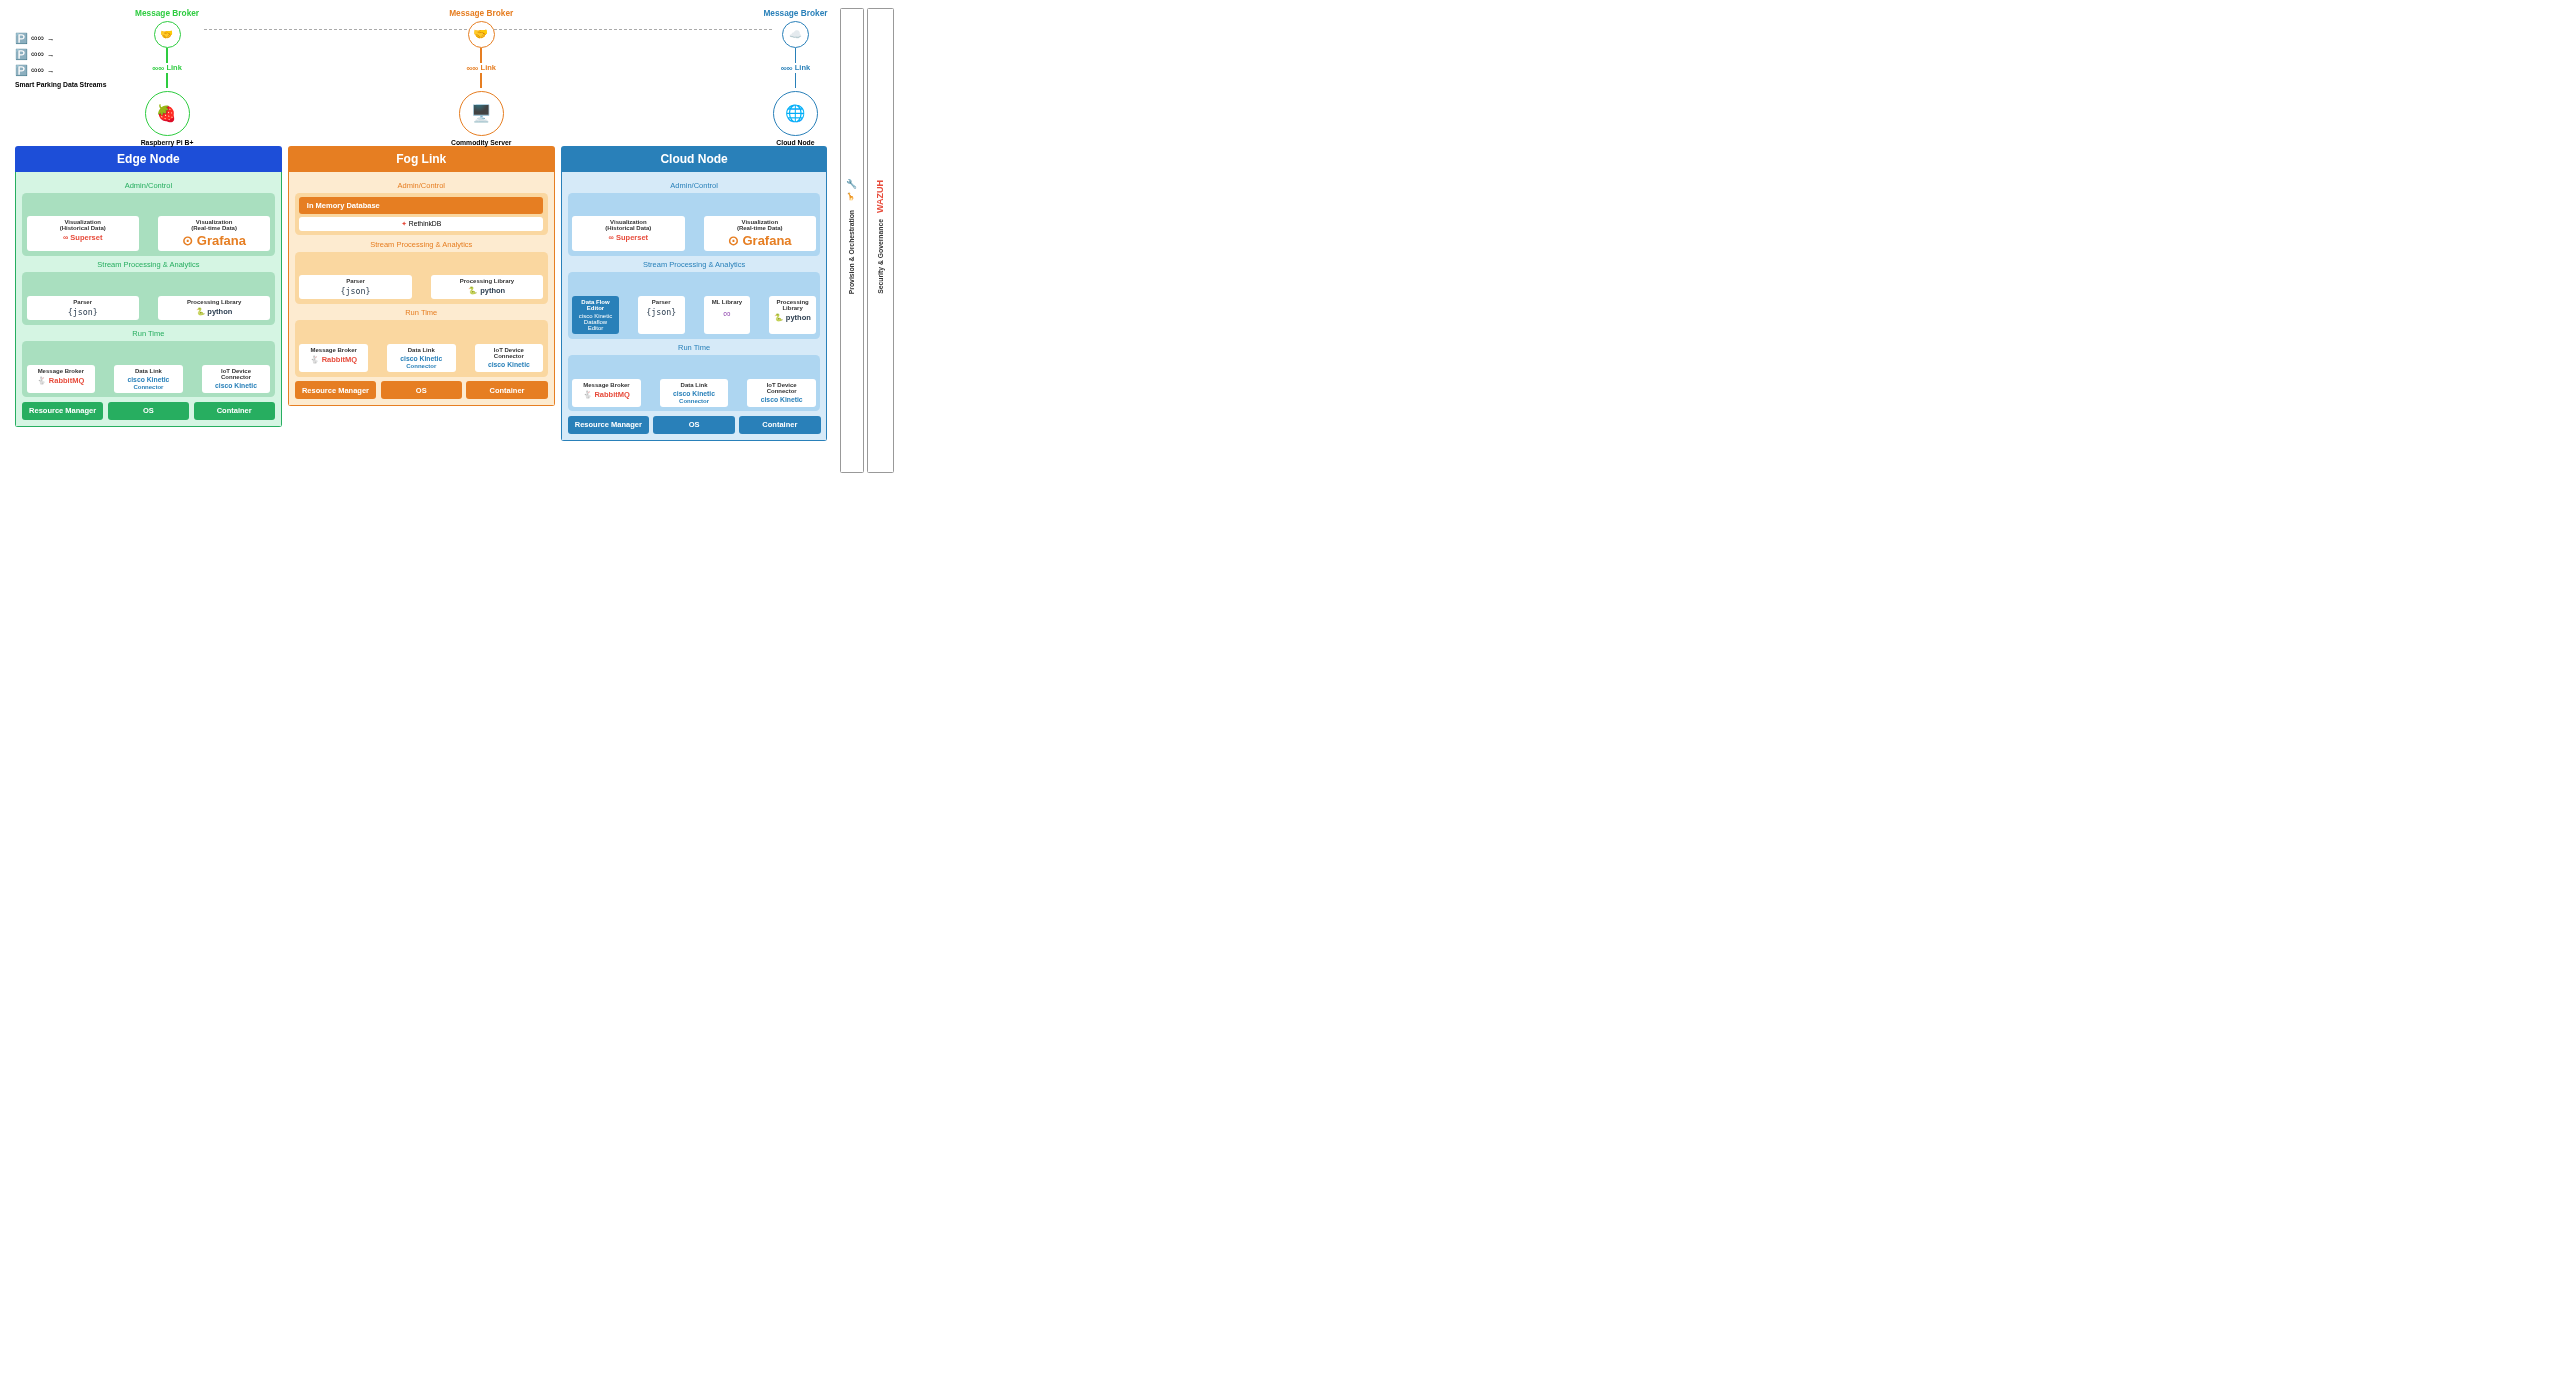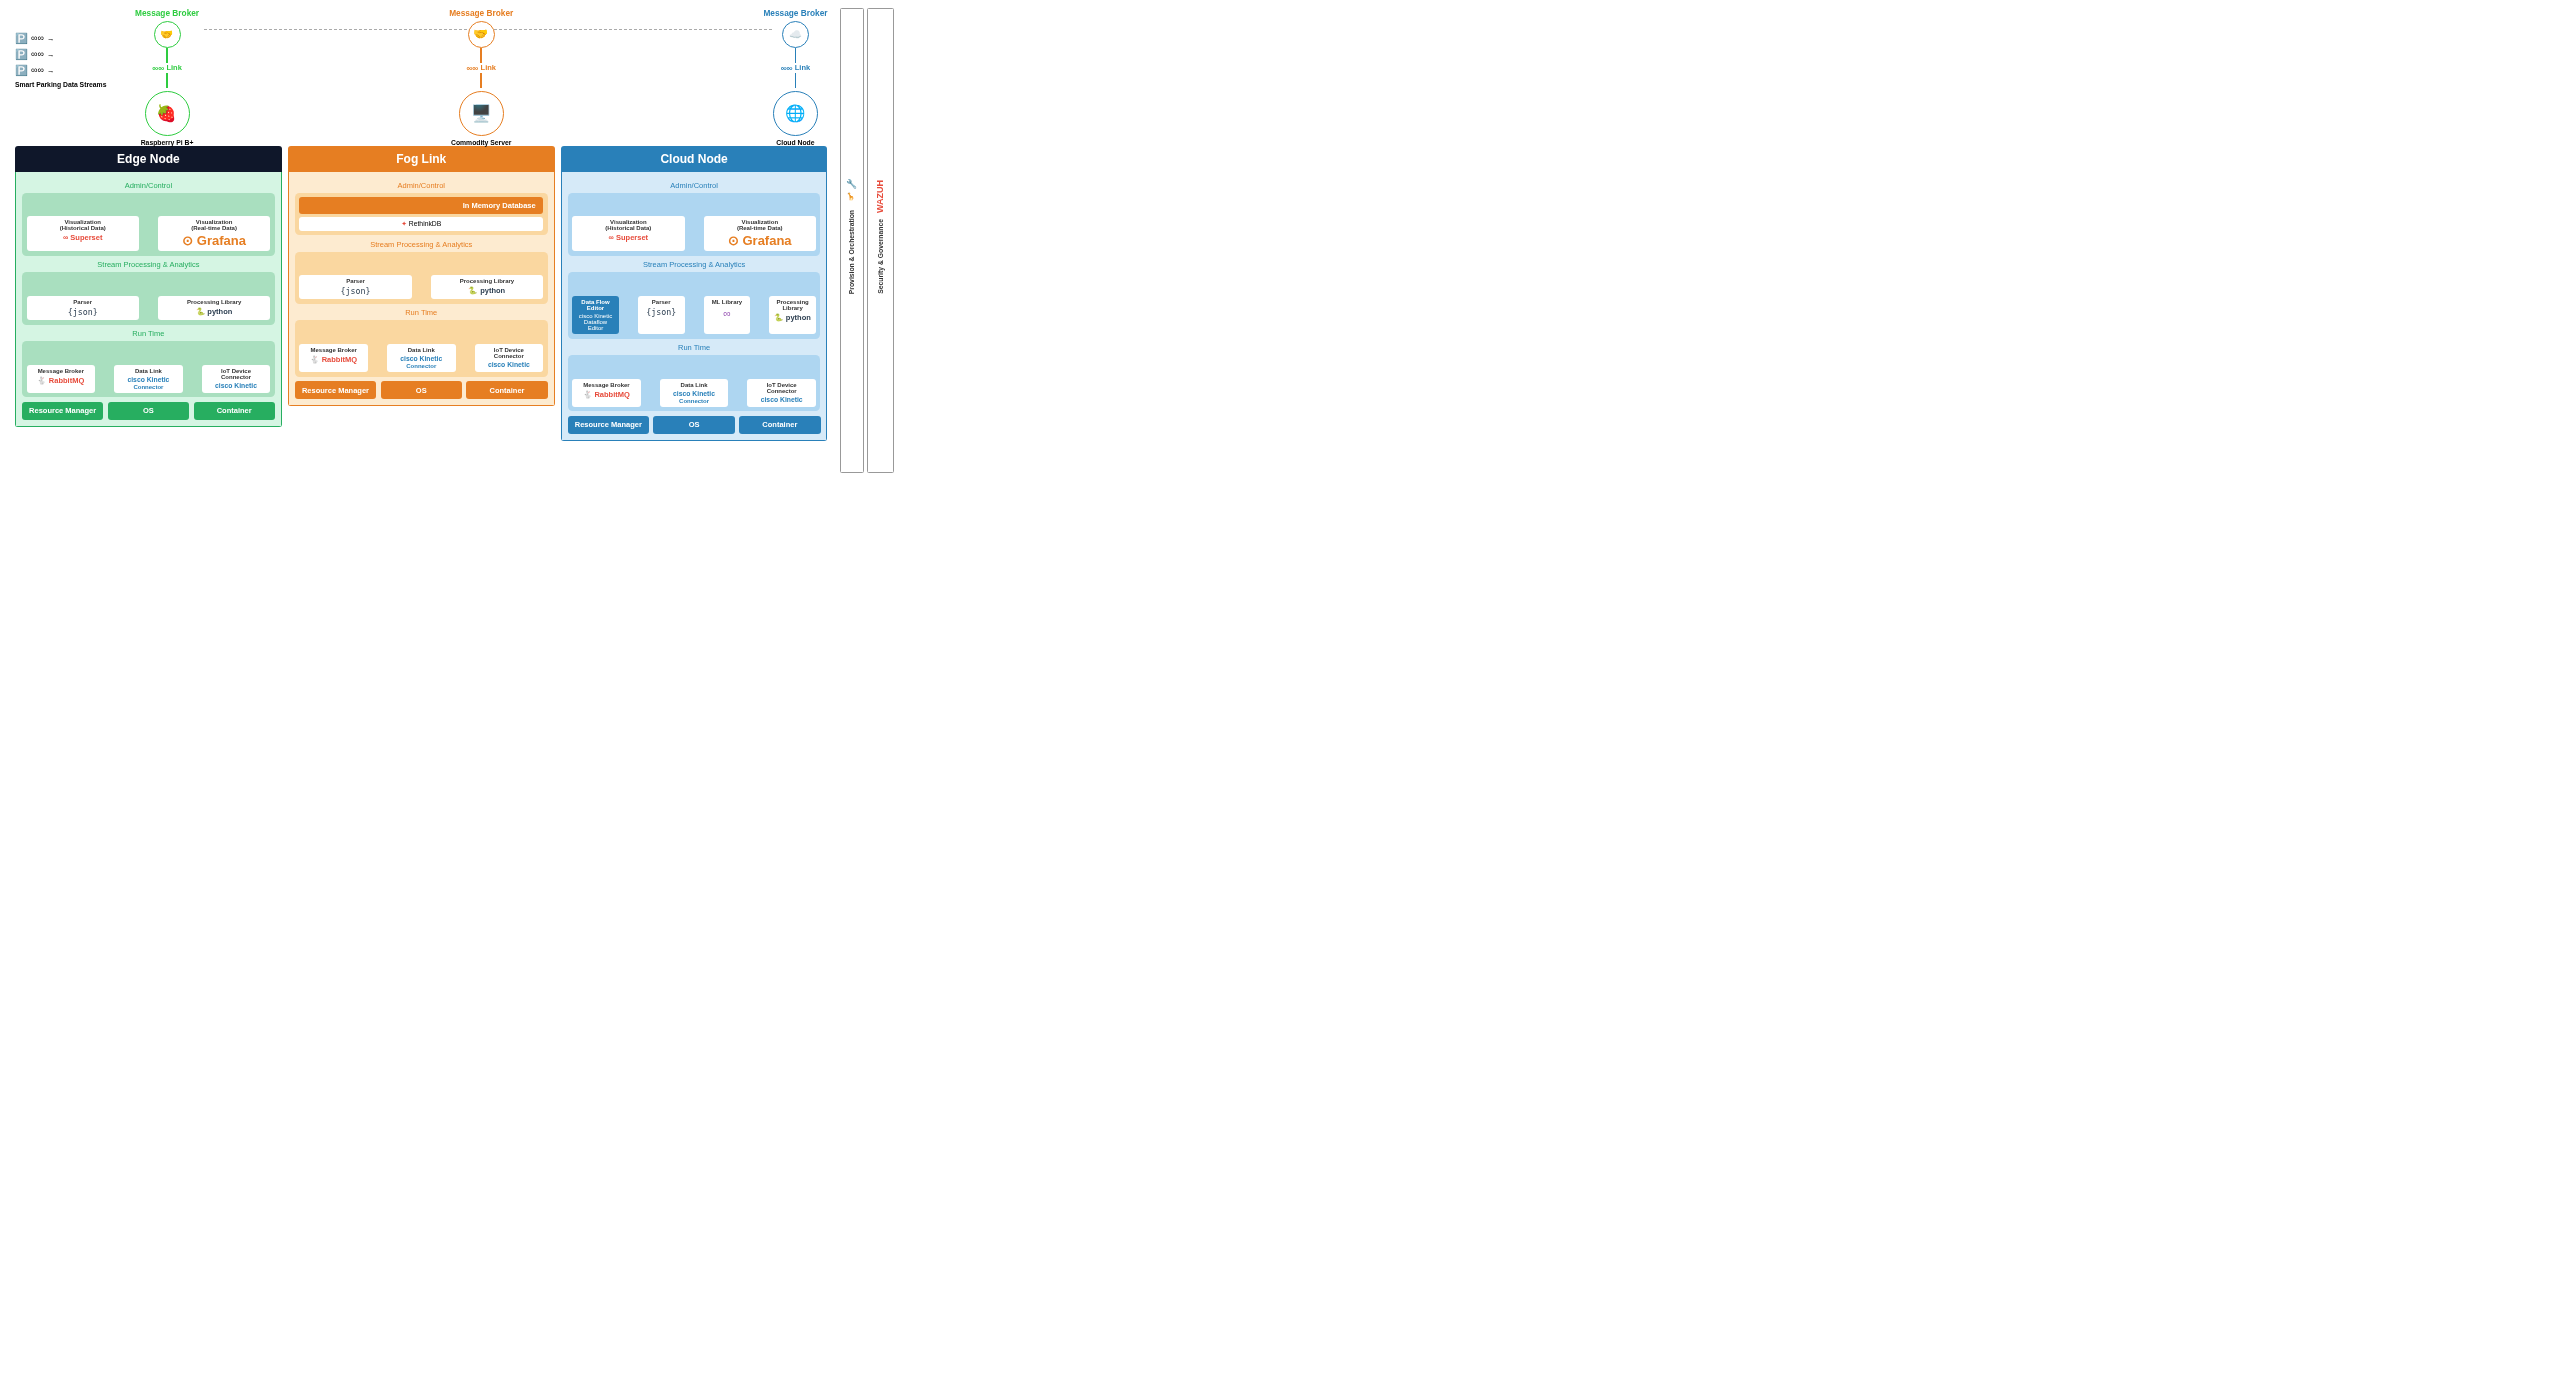--- a/index.html
+++ b/index.html
@@ -129,7 +129,7 @@
       font-weight: bold;
       color: #fff;
     }
-    .node-header.green-header { background: #0f172a; }
+    .node-header.green-header { background: #1d4ed8; }
     .node-header.orange-header { background: #e67e22; }
     .node-header.blue-header { background: #2980b9; }
 

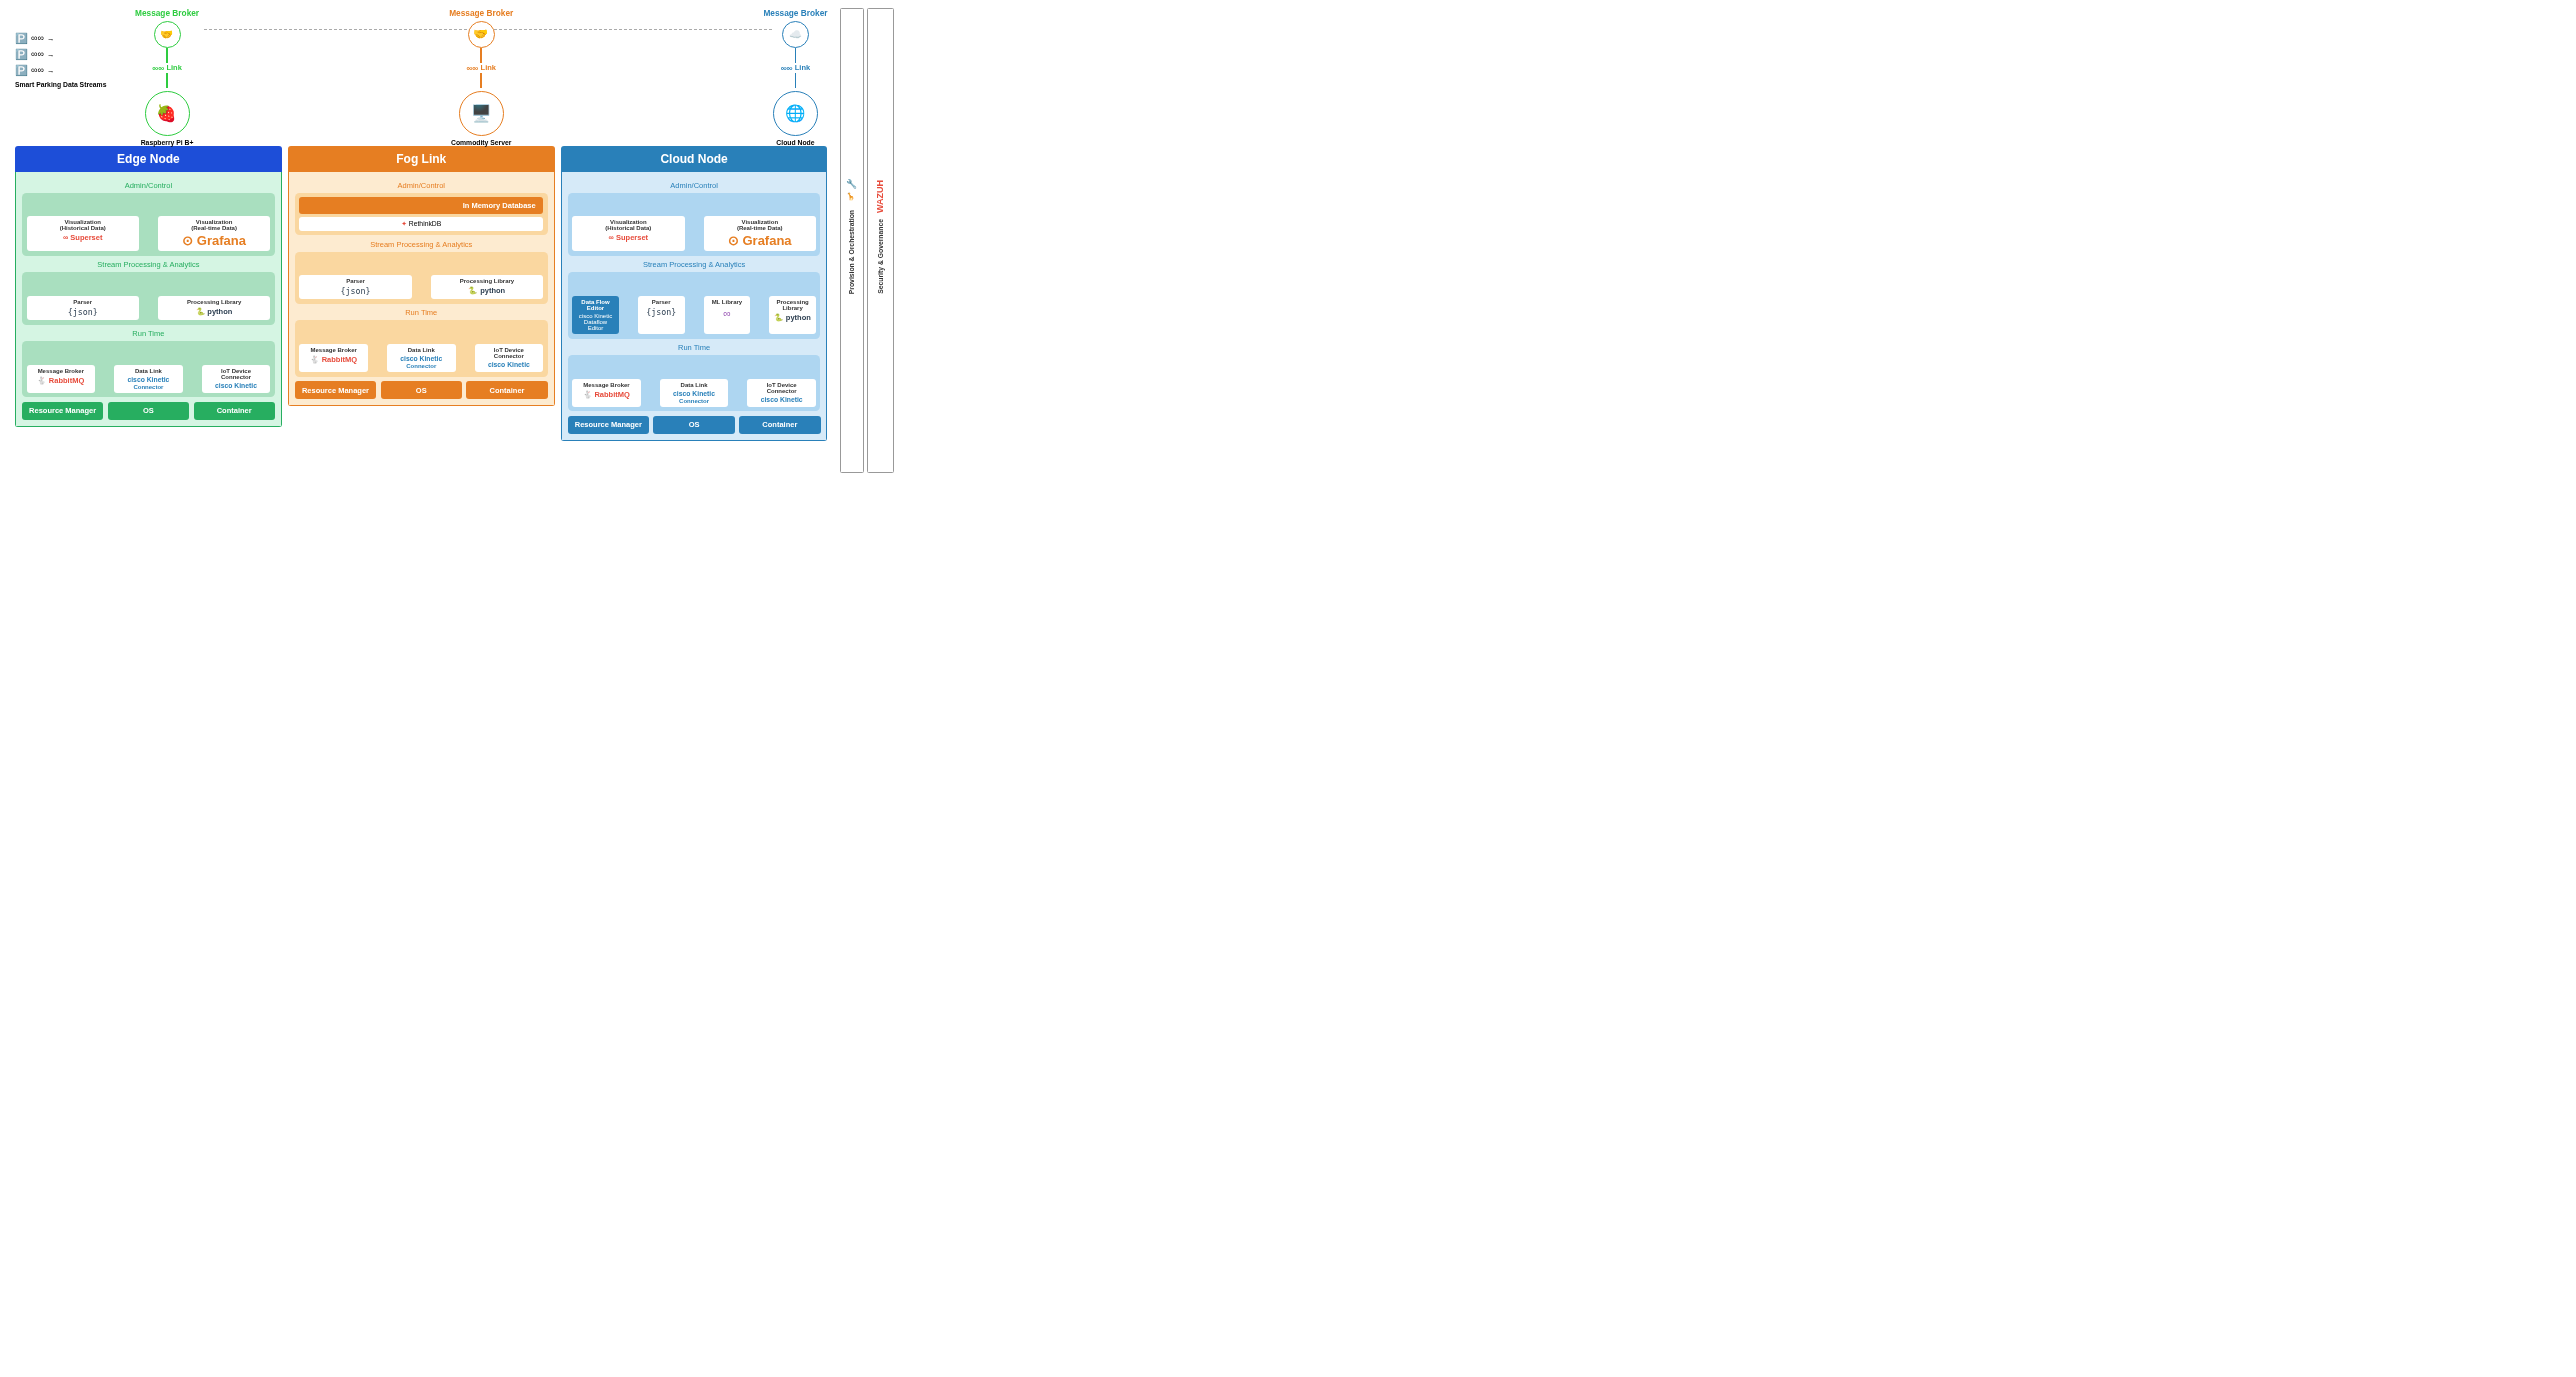--- a/index.html
+++ b/index.html
@@ -278,7 +278,7 @@
       padding: 3.8px 7.5px;
       font-size: 7.5px;
       font-weight: bold;
-      text-align: right;
+      text-align: left;
       margin-bottom: 3px;
     }
 

